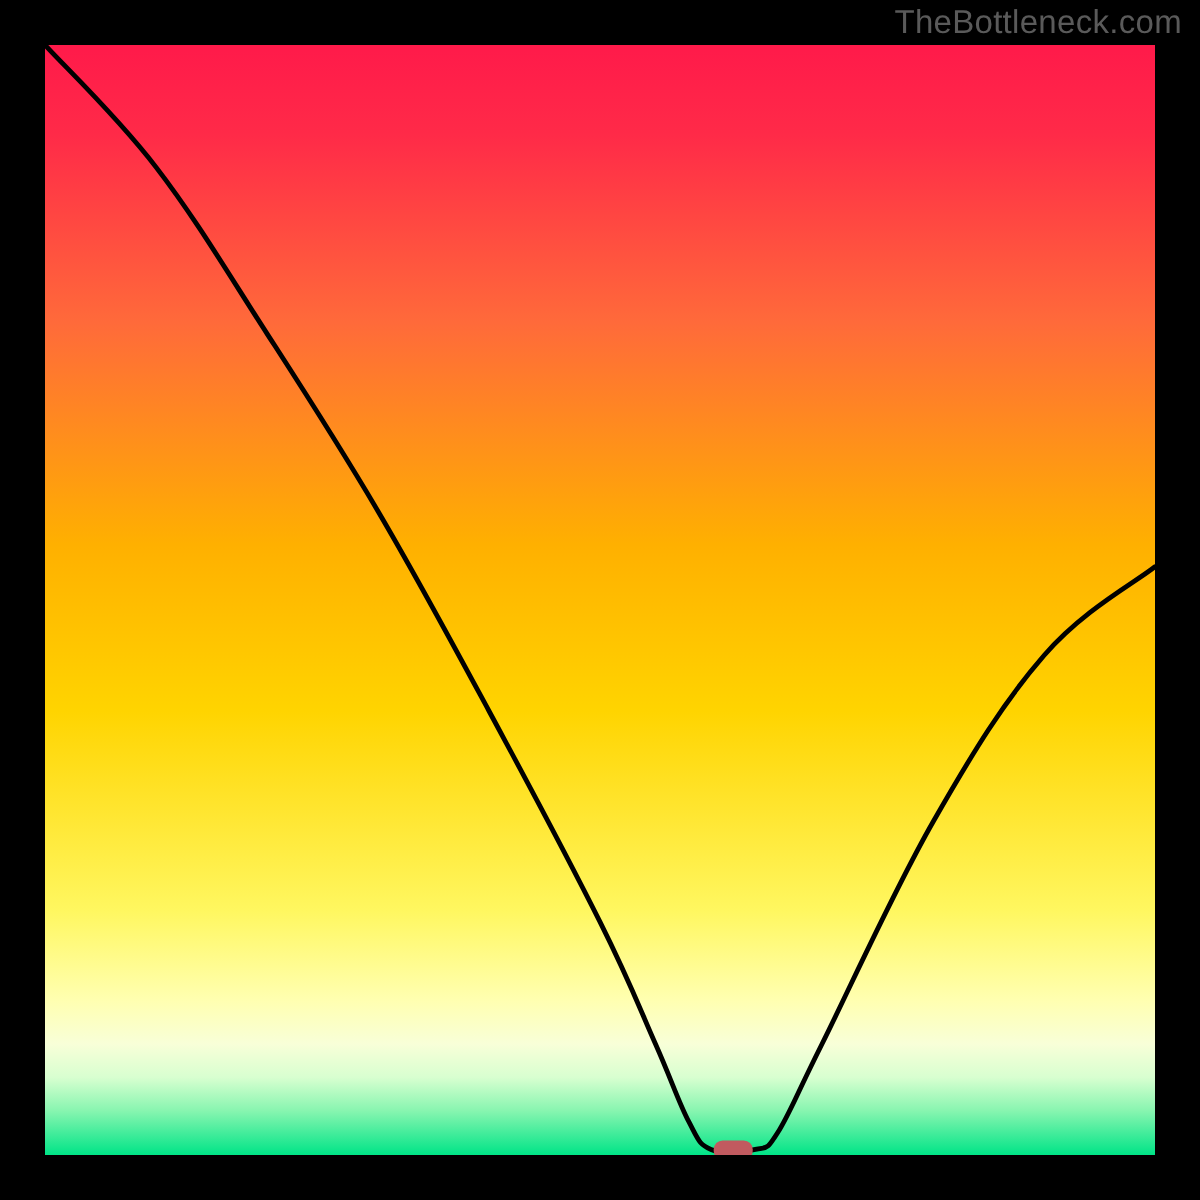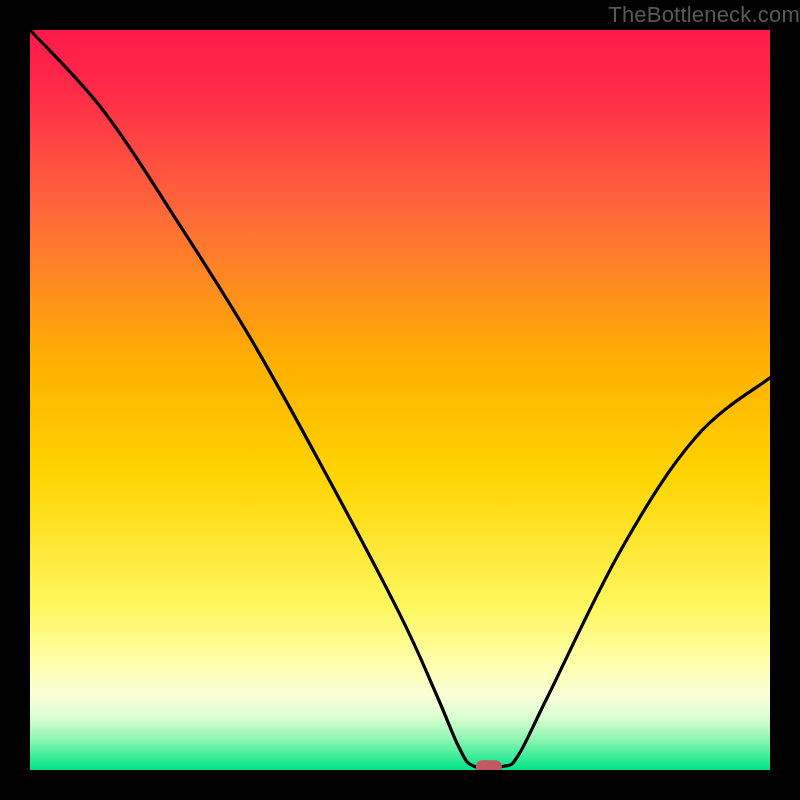--- a/index.html
+++ b/index.html
@@ -20,7 +20,7 @@
   .attribution {
     position: absolute;
     top: 2px;
-    right: 0;
+    right: 12px;
     color: #5a5a5a;
     font-size: 22px;
     font-weight: 500;

